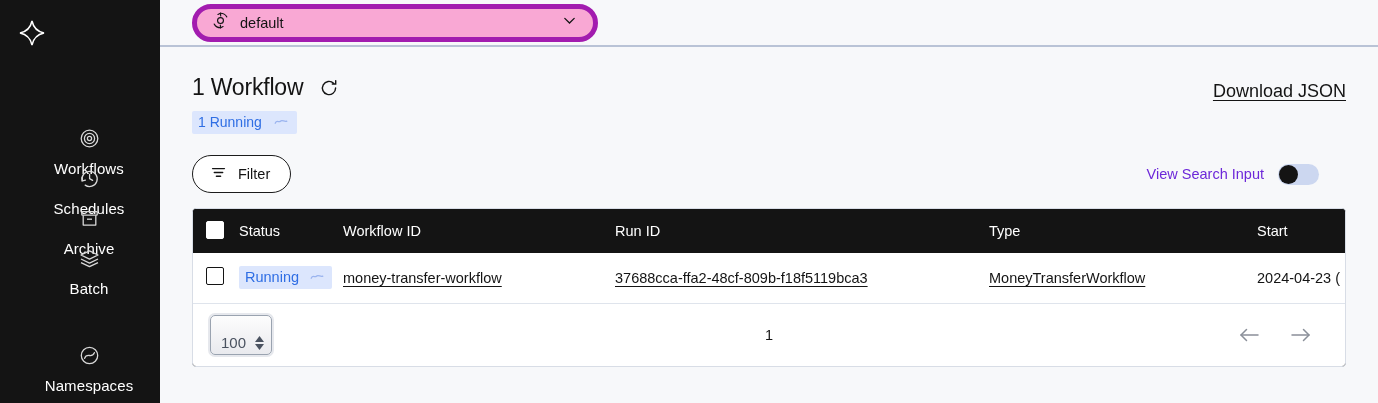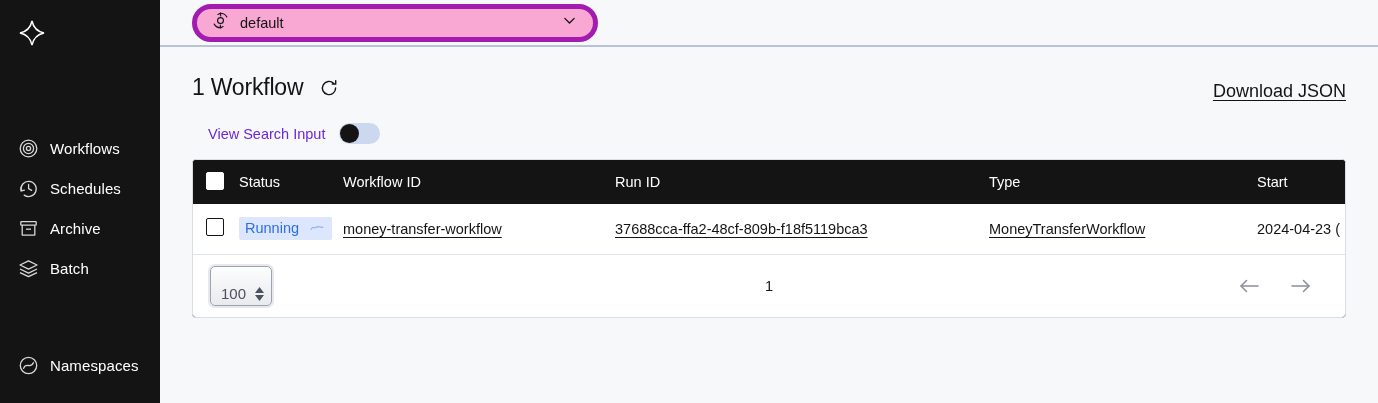--- a/index.html
+++ b/index.html
@@ -266,6 +266,16 @@
         <a class="dl-json">Download JSON</a>
       </div>
 
+      <div class="badge-row">
+        <span class="status-badge">
+          <span>1 Running</span>
+          <span>
+            <svg width="14" height="10" viewBox="0 0 14 10" fill="none" stroke="#9ab4ef" stroke-width="1.3" stroke-linecap="round">
+              <path d="M1.2 6.2 C3.0 2.4 4.6 6.0 6.4 4.2 C8.2 2.4 10.4 5.2 12.8 4.2"></path>
+            </svg>
+          </span>
+        </span>
+      </div>
 
       <div class="controls-row">
 

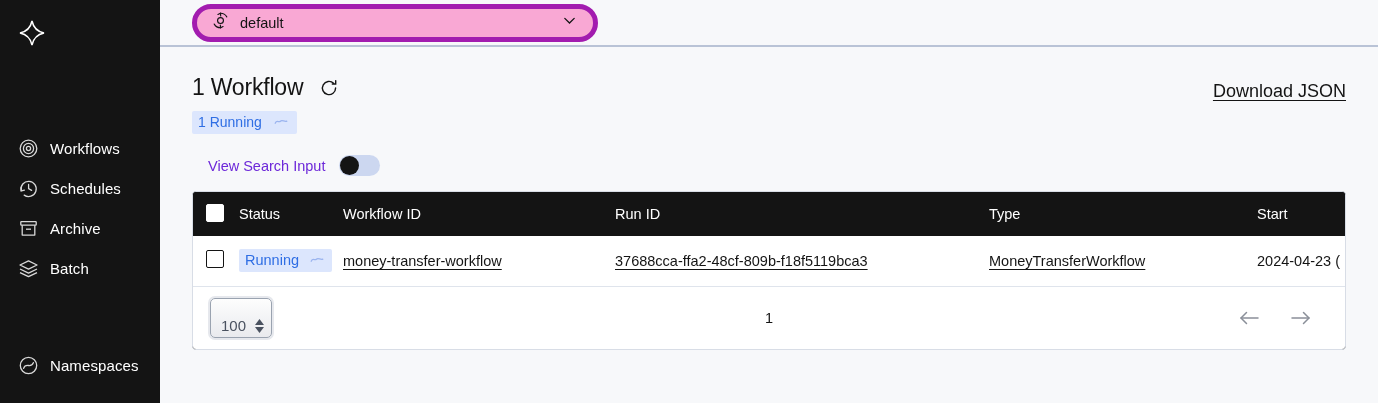--- a/index.html
+++ b/index.html
@@ -24,7 +24,7 @@
   .nav-group.secondary { top: 345px; }
   .nav-item {
     display: flex; align-items: center; gap: 11px;
-    height: 40px; padding-left: 18px; cursor: pointer;
+    height: 40px; padding-left: 18px; cursor: pointer; flex-direction: column;
   }
   .nav-item .ico { width: 21px; height: 21px; flex: 0 0 21px; display:block; }
   .nav-item .lbl {

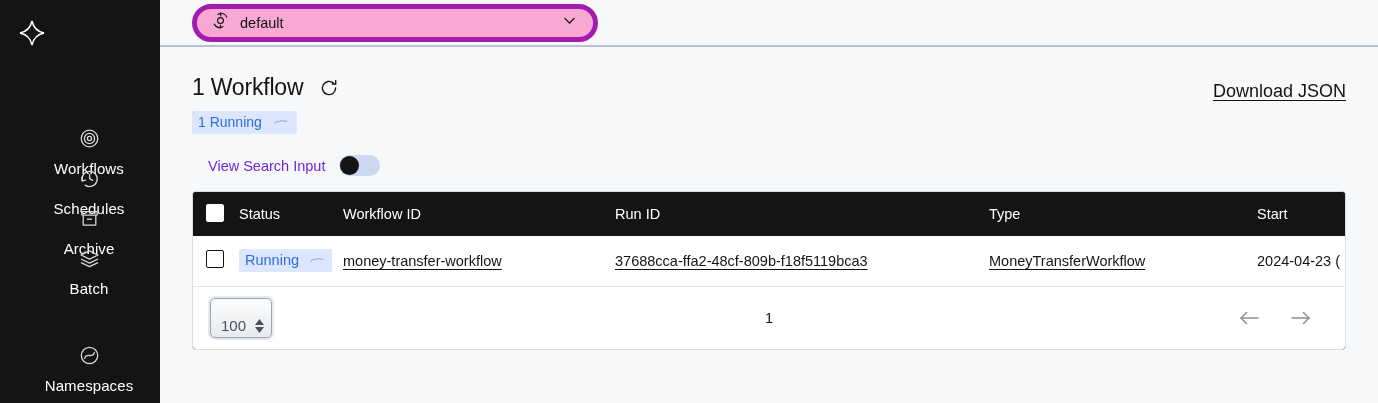--- a/index.html
+++ b/index.html
@@ -278,6 +278,16 @@
       </div>
 
       <div class="controls-row">
+        <button class="filter-btn">
+          <span>
+            <svg width="17" height="17" viewBox="0 0 17 17" fill="none" stroke="#141414" stroke-width="1.4" stroke-linecap="round">
+              <path d="M2.6 4.6 H14.4"></path>
+                <path d="M4.3 8.5 H12.7"></path>
+                <path d="M6.4 12.3 H10.6"></path>
+            </svg>
+          </span>
+          <span>Filter</span>
+        </button>
 
         <div class="toggle-wrap">
           <span class="toggle-label">View Search Input</span>

